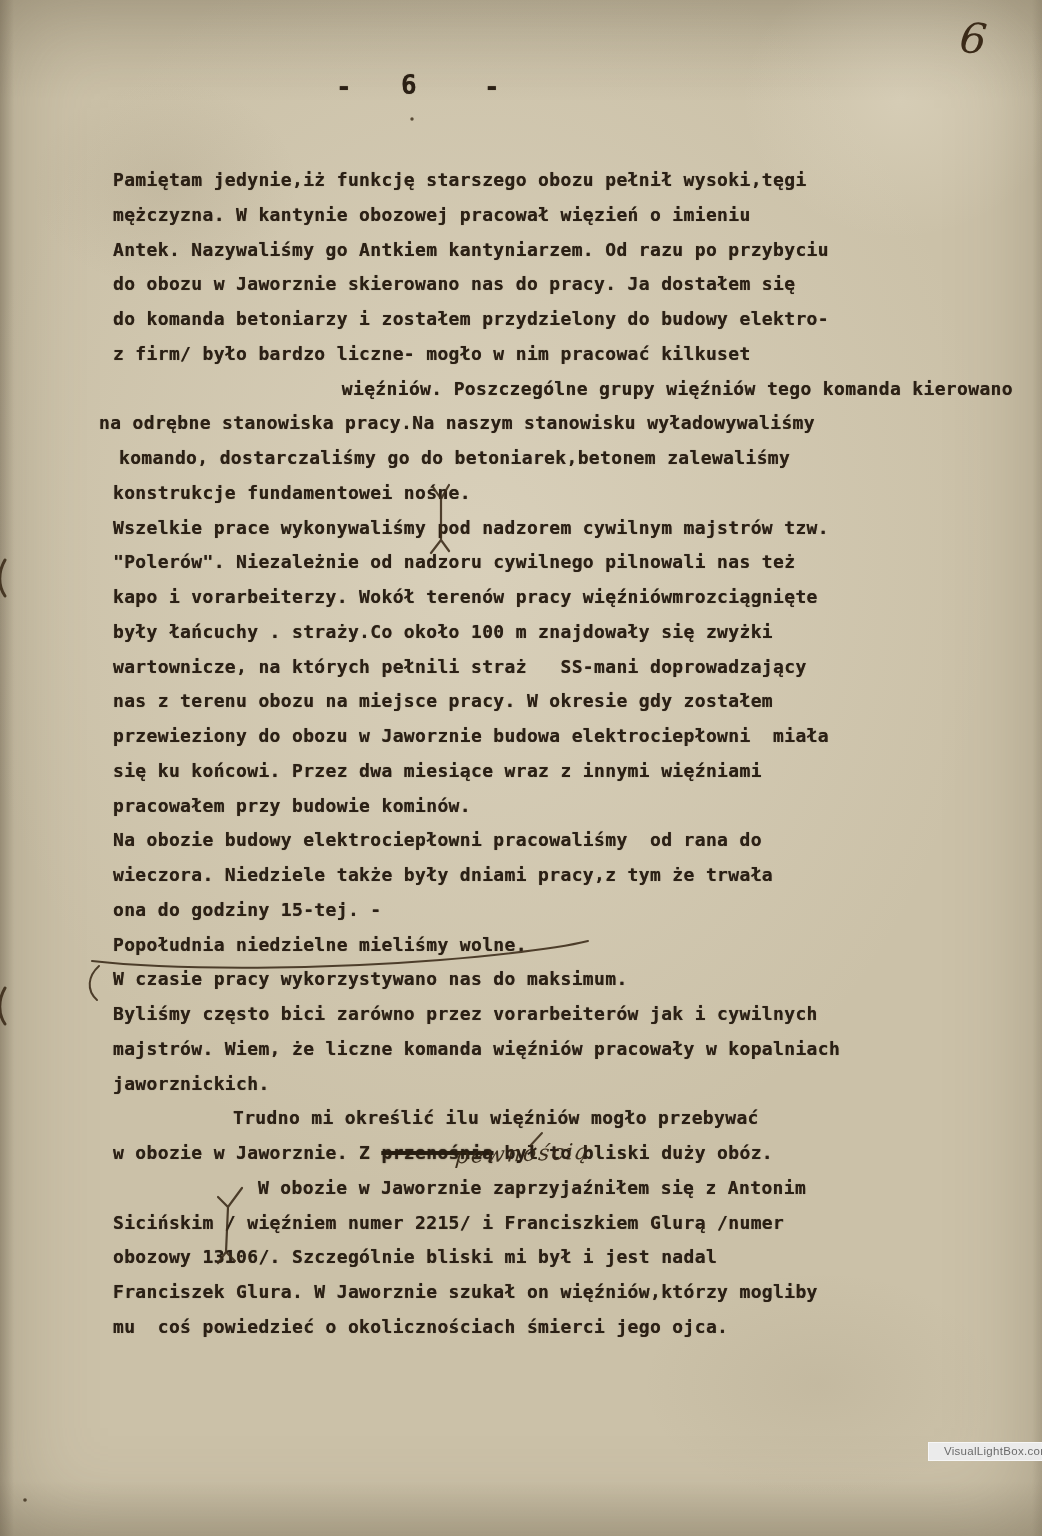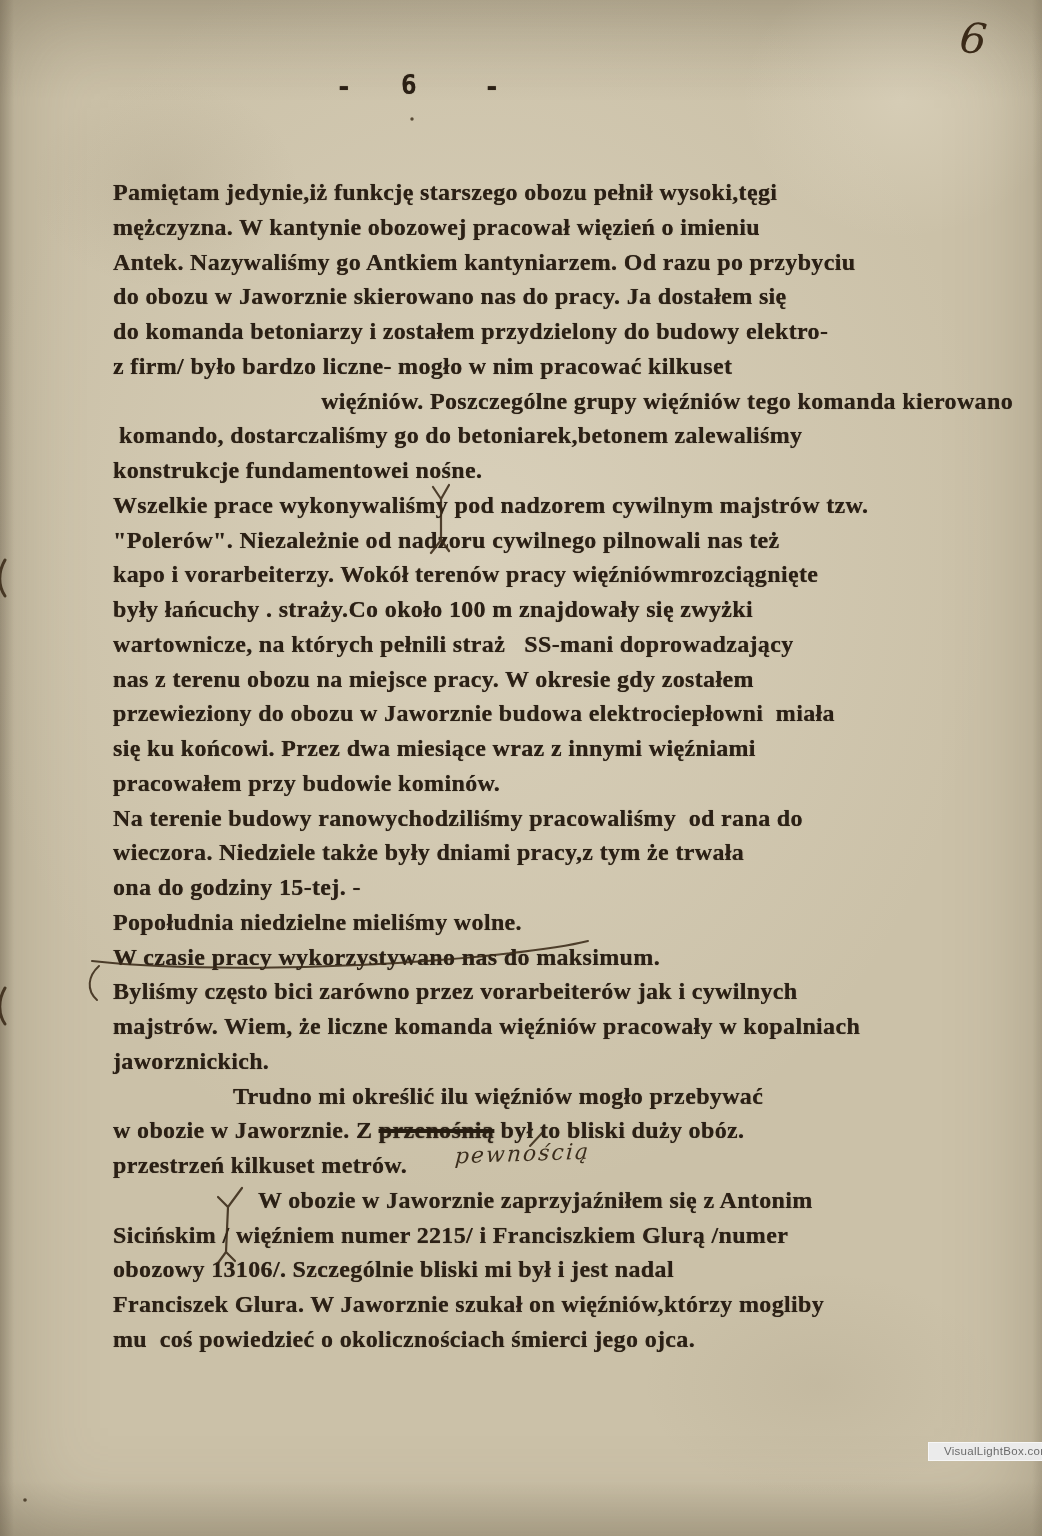--- a/index.html
+++ b/index.html
@@ -32,8 +32,8 @@
   .header-number { position:absolute; left:401px; top:70px; font-size:26px; }
 
   .body-text {
-    position:absolute; left:113px; top:175px; width:900px;
-    font-size:24px; letter-spacing:0.35px;font-family:Liberation Serif, serif;
+    position:absolute; left:113px; top:163px; width:900px;
+    font-size:18px; letter-spacing:0.35px;
   }
   .line { line-height:34.75px; height:34.75px; white-space:pre; }
   .strike {

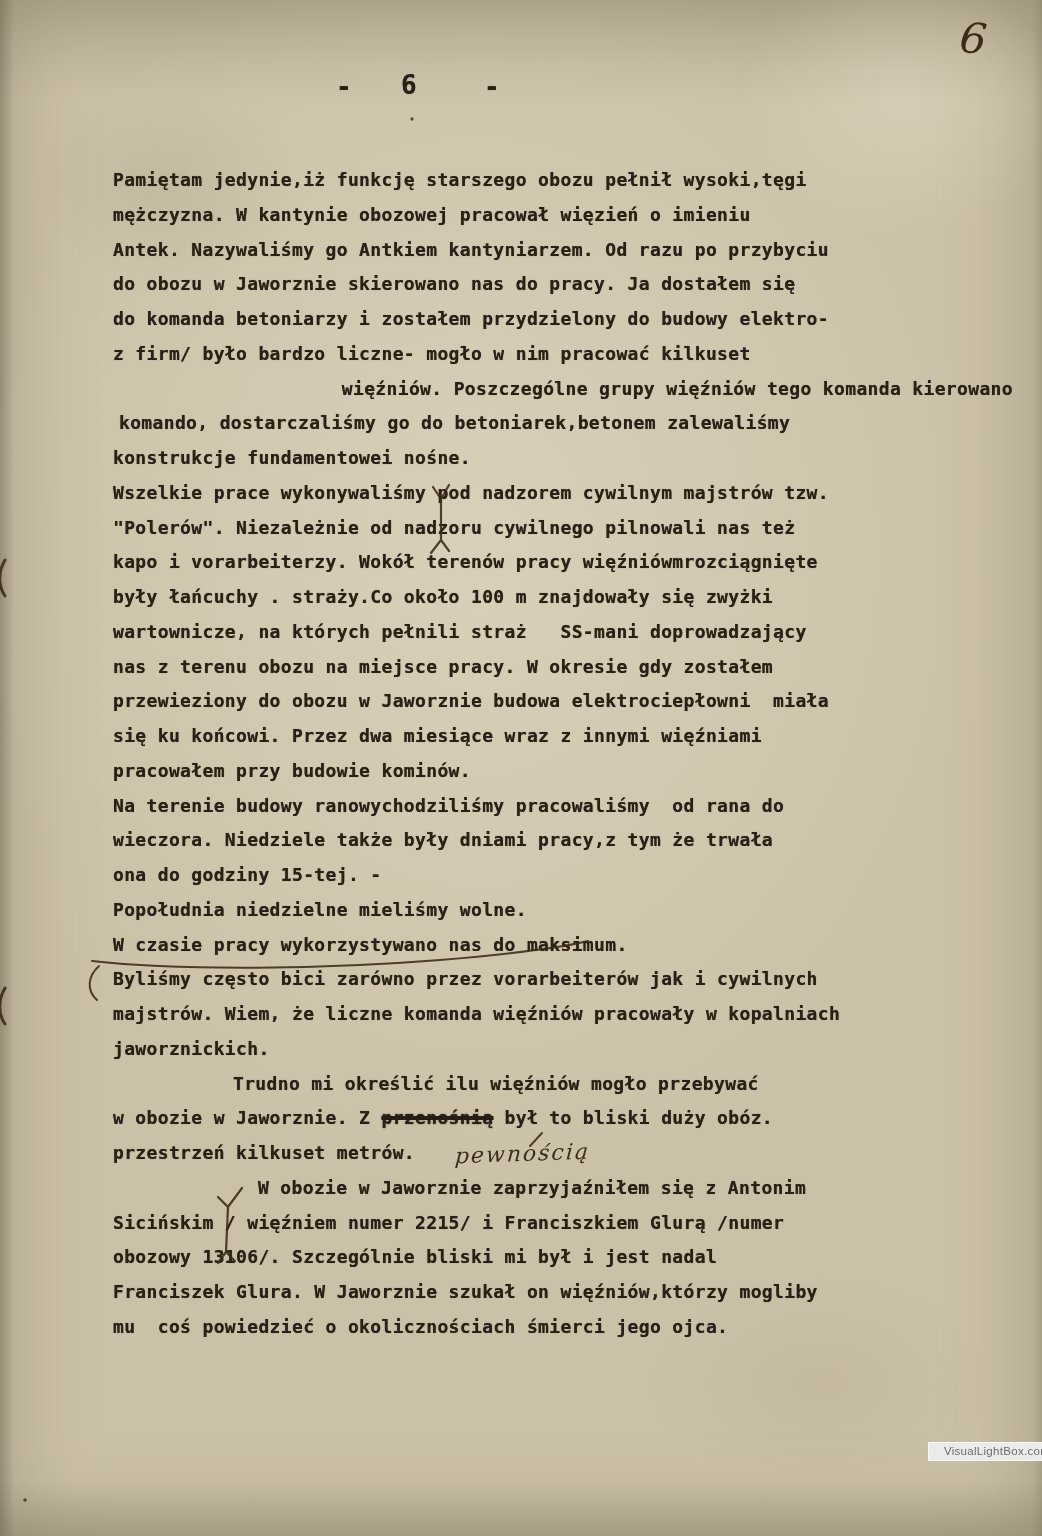--- a/index.html
+++ b/index.html
@@ -85,6 +85,7 @@
       <div class="line">do komanda betoniarzy i zostałem przydzielony do budowy elektro-</div>
       <div class="line">z firm/ było bardzo liczne- mogło w nim pracować kilkuset</div>
       <div class="line" style="margin-left: 14px; text-align: right;">więźniów. Poszczególne grupy więźniów tego komanda kierowano</div>
+      <div class="line" style="margin-left: -14px;">na odrębne stanowiska pracy.Na naszym stanowisku wyładowywaliśmy</div>
       <div class="line" style="margin-left: 6px;">komando, dostarczaliśmy go do betoniarek,betonem zalewaliśmy</div>
       <div class="line">konstrukcje fundamentowei nośne.</div>
       <div class="line">Wszelkie prace wykonywaliśmy pod nadzorem cywilnym majstrów tzw.</div>

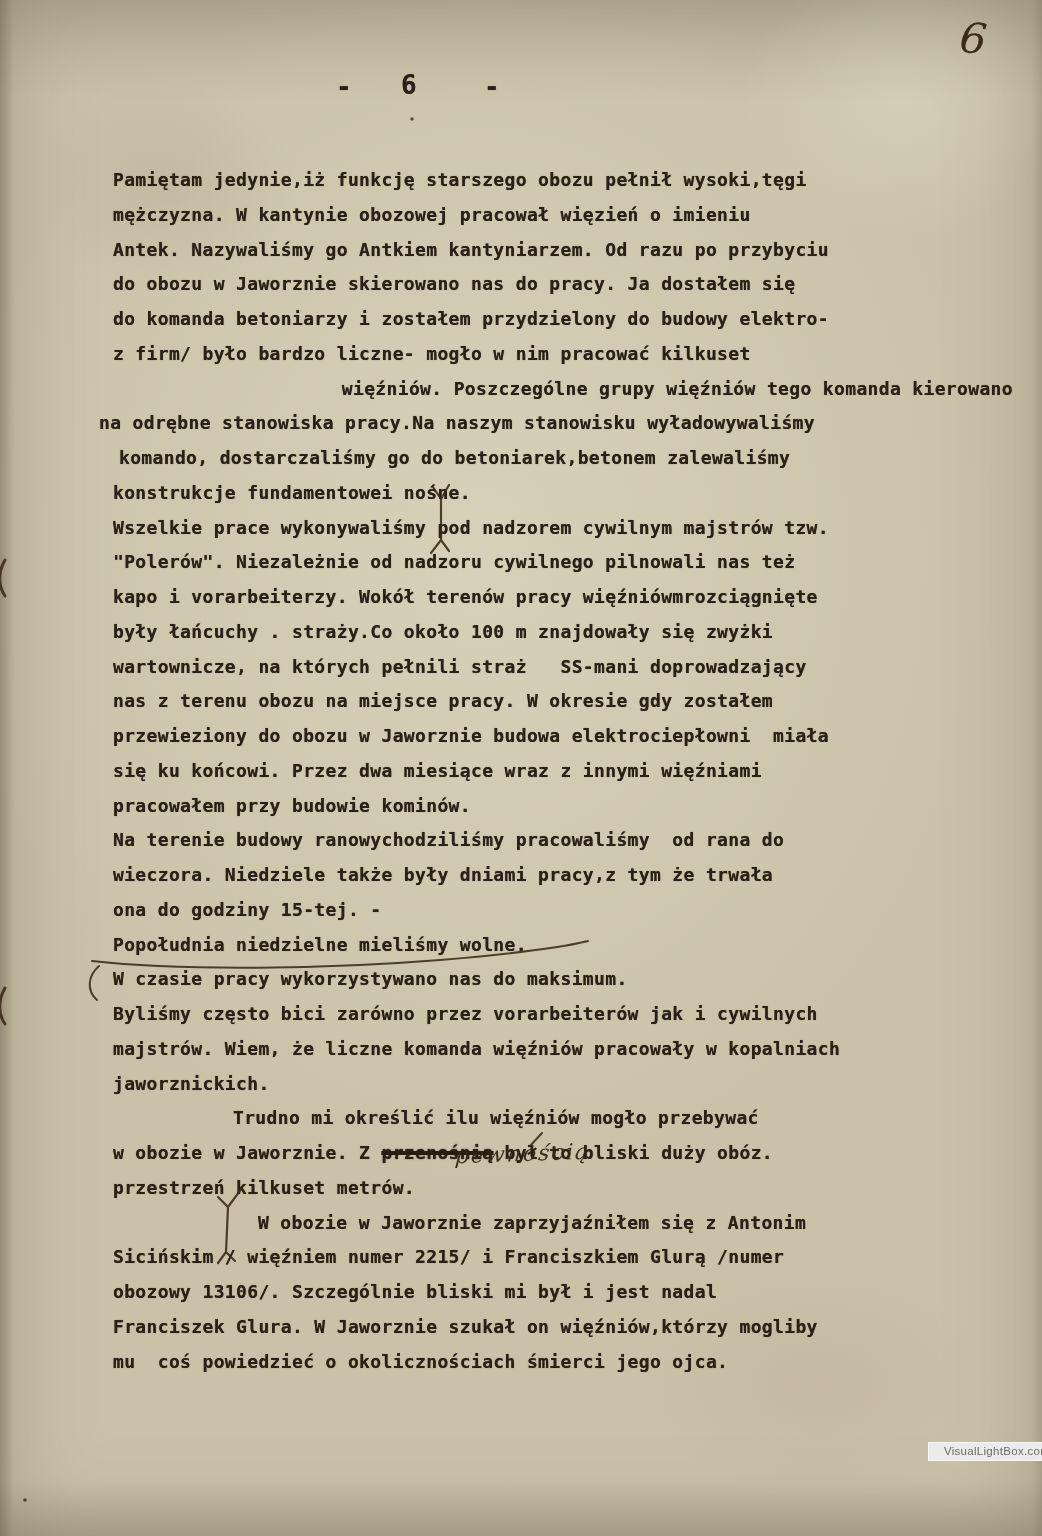--- a/index.html
+++ b/index.html
@@ -97,7 +97,7 @@
       <div class="line">przewieziony do obozu w Jaworznie budowa elektrociepłowni  miała</div>
       <div class="line">się ku końcowi. Przez dwa miesiące wraz z innymi więźniami</div>
       <div class="line">pracowałem przy budowie kominów.</div>
-      <div class="line">Na terenie budowy ranowychodziliśmy pracowaliśmy  od rana do</div>
+      <div class="line">Na obozie budowy elektrociepłowni pracowaliśmy  od rana do</div>
       <div class="line">wieczora. Niedziele także były dniami pracy,z tym że trwała</div>
       <div class="line">ona do godziny 15-tej. -</div>
       <div class="line">Popołudnia niedzielne mieliśmy wolne.</div>

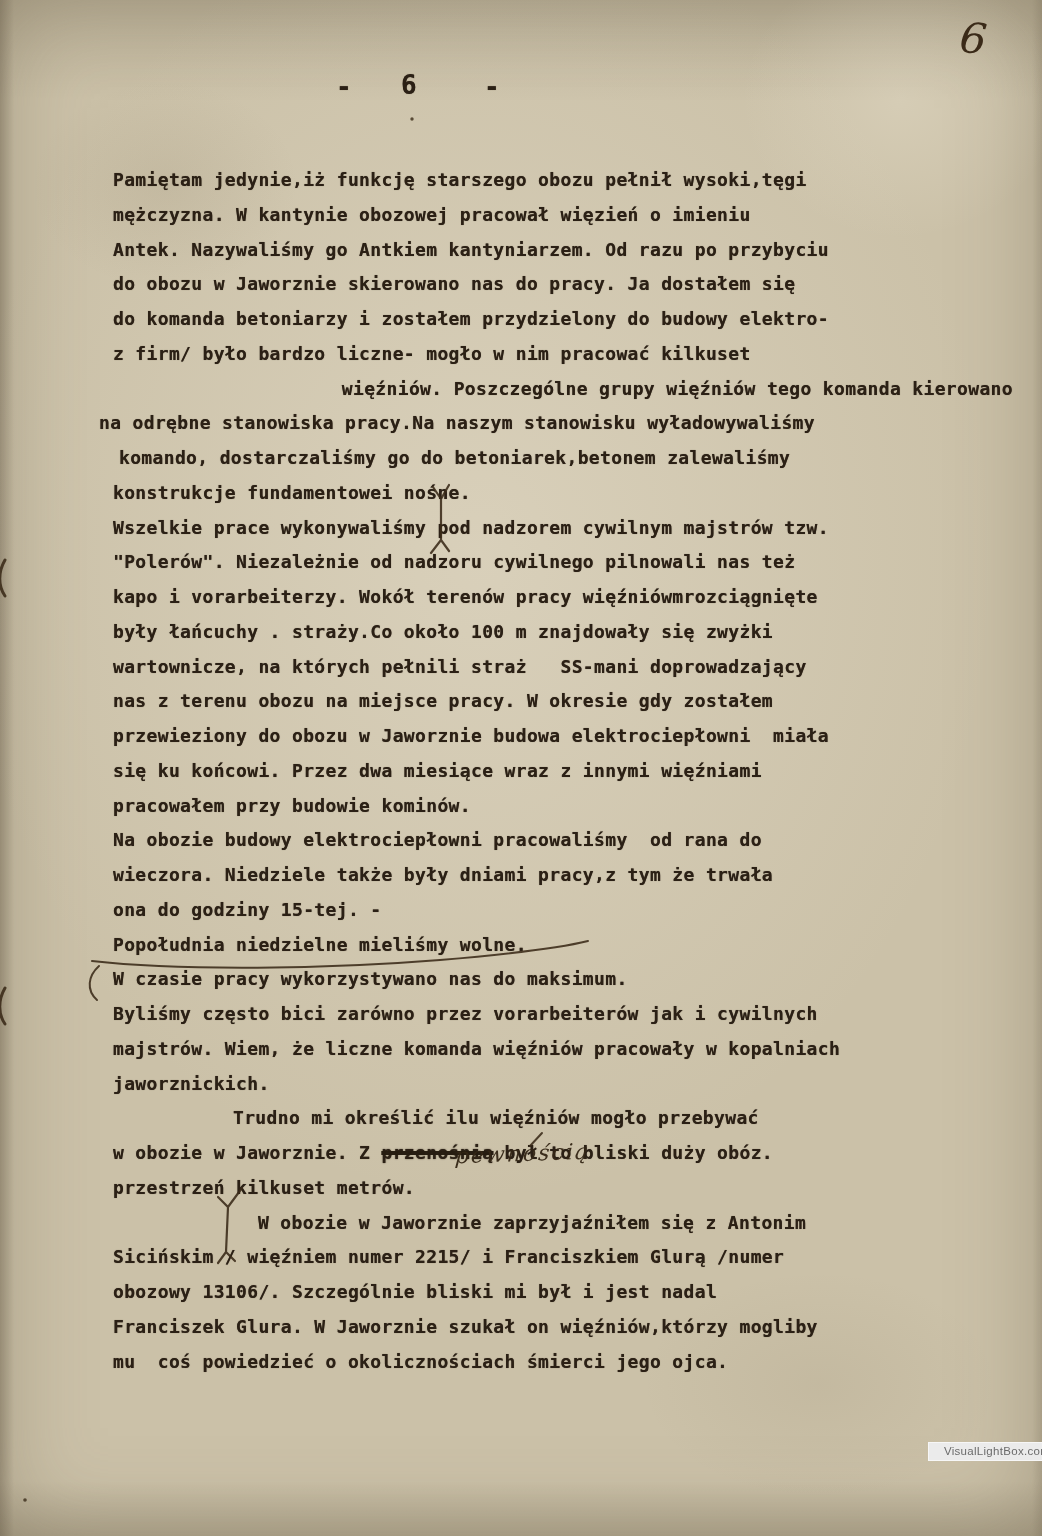--- a/index.html
+++ b/index.html
@@ -107,7 +107,6 @@
       <div class="line">jaworznickich.</div>
       <div class="line" style="margin-left: 120px;">Trudno mi określić ilu więźniów mogło przebywać</div>
       <div class="line"><span>w obozie w Jaworznie. Z </span><span class="strike">przenośnią</span><span> był to bliski duży obóz.</span></div>
-      <div class="line">przestrzeń kilkuset metrów.</div>
       <div class="line" style="margin-left: 145px;">W obozie w Jaworznie zaprzyjaźniłem się z Antonim</div>
       <div class="line">Sicińskim / więźniem numer 2215/ i Franciszkiem Glurą /numer</div>
       <div class="line">obozowy 13106/. Szczególnie bliski mi był i jest nadal</div>

